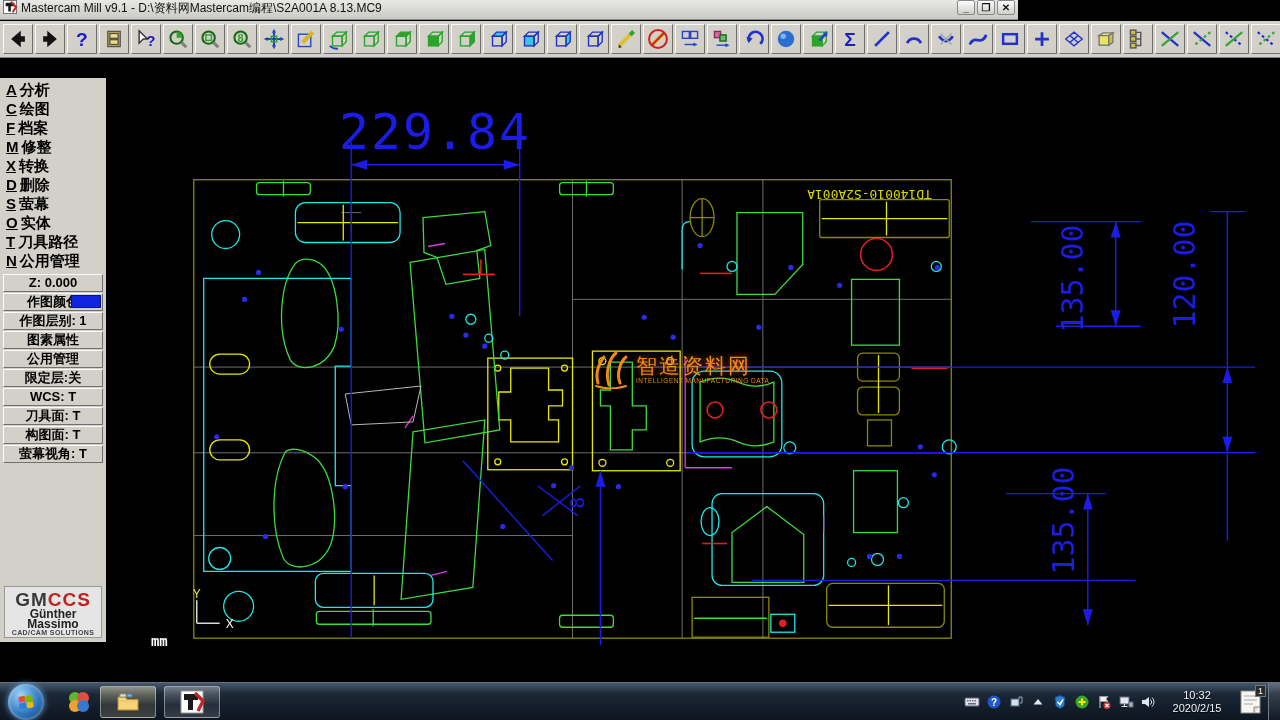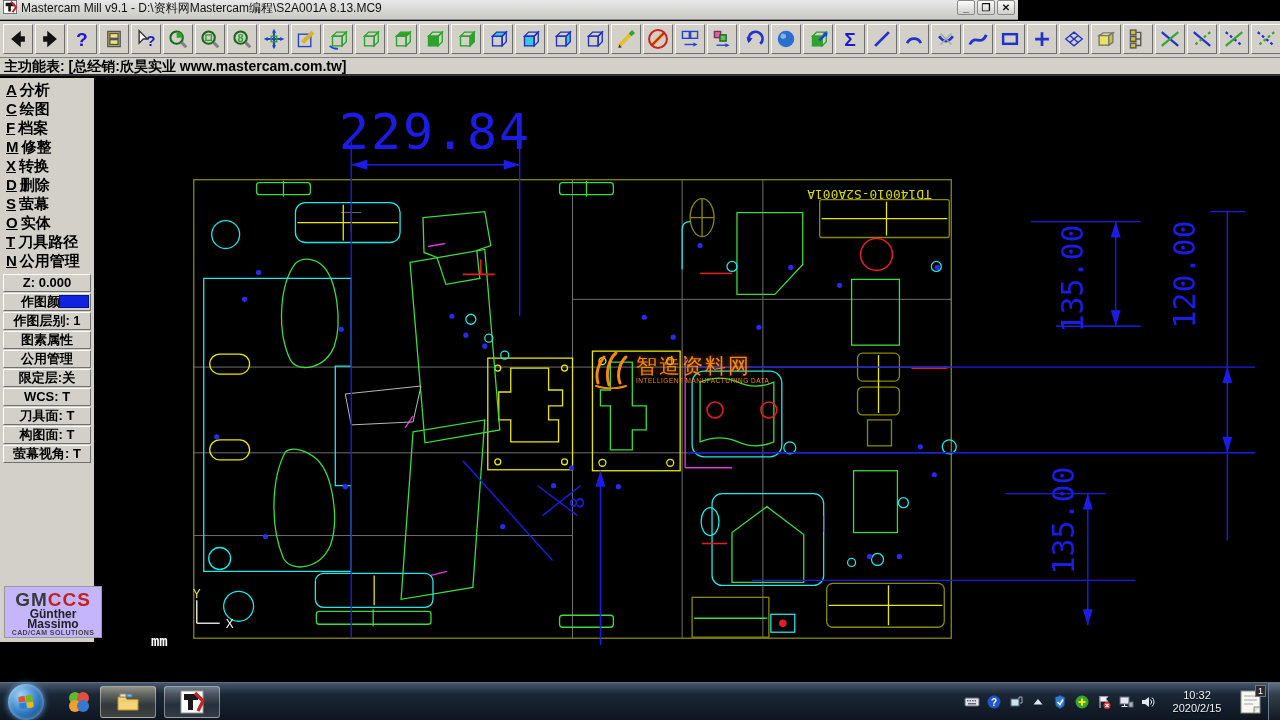--- a/index.html
+++ b/index.html
@@ -396,7 +396,6 @@
       </div>
     </div>
 
-  <div class="menubar">主功能表: [总经销:欣昊实业 www.mastercam.com.tw]</div>
 
   <div class="main">
 

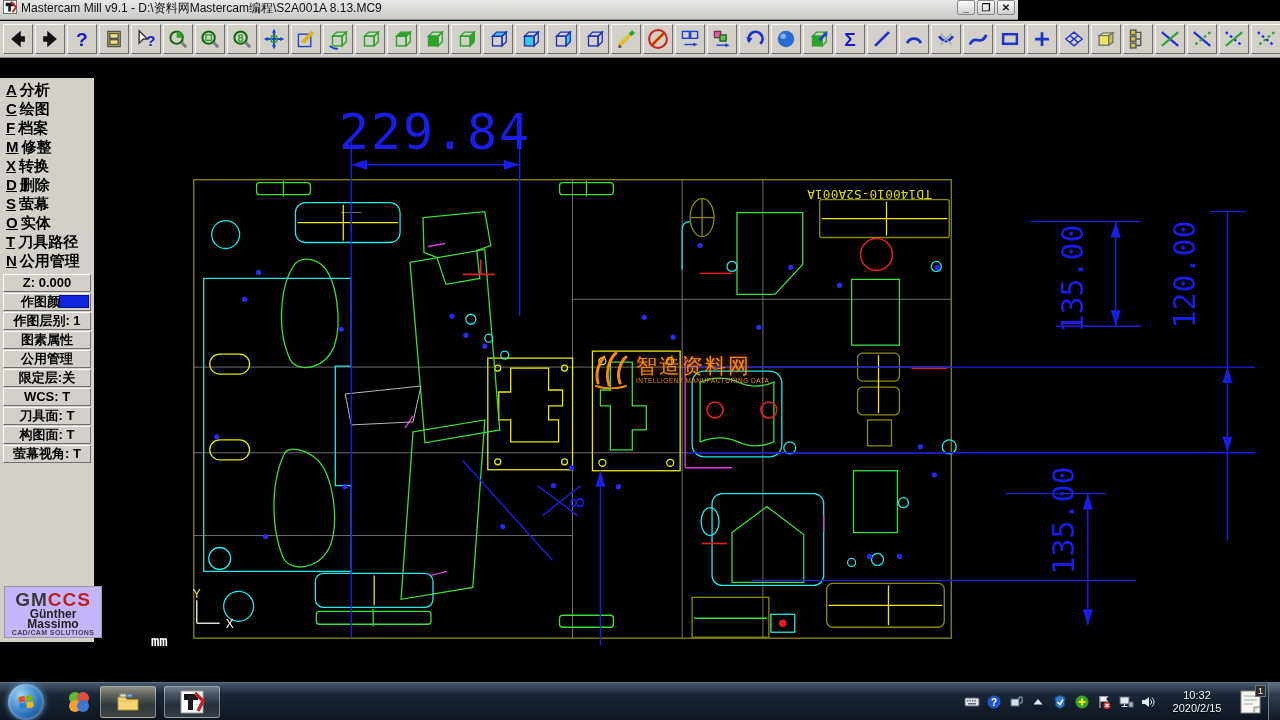--- a/index.html
+++ b/index.html
@@ -36,7 +36,7 @@
   
   .main { position:absolute; left:0; top:78px; width:1280px; height:604px; background:#000; }
 
-  .sidebar { position:absolute; left:0; top:0; width:94px; height:564px;
+  .sidebar { position:absolute; left:0; top:0; width:106px; height:564px;
     background:#d3d0c9; padding:2px 2px 0 2px; }
   .mitem { font-size:15px; font-weight:bold; color:#000; line-height:19px;
     padding-left:4px; white-space:nowrap; cursor:default; }

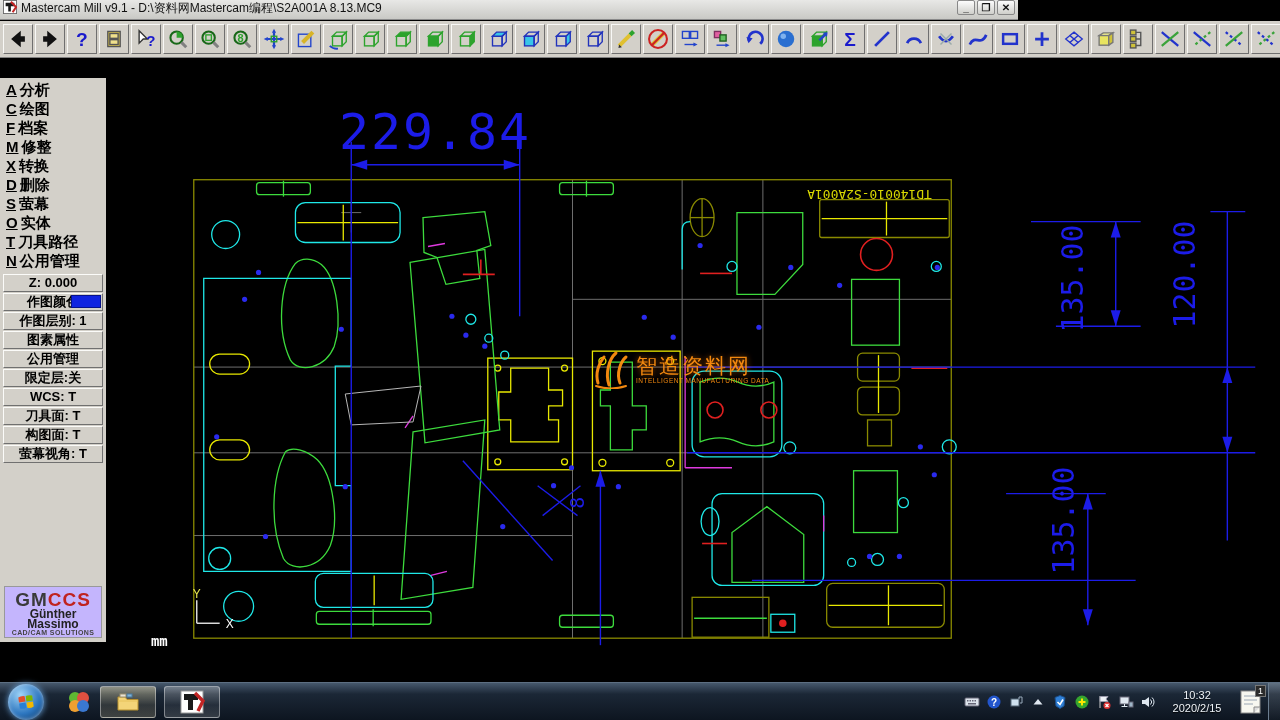--- a/index.html
+++ b/index.html
@@ -51,7 +51,7 @@
   .swatch { position:absolute; right:1px; top:1px; width:30px; height:13px;
     background:#1024e0; border:1px solid #06128a; }
   .gmccs { position:absolute; left:4px; bottom:4px; width:98px; height:52px;
-    background:#c4b5fd; border:1px solid #999; text-align:center; padding-top:3px; }
+    background:#e5e5e5; border:1px solid #999; text-align:center; padding-top:3px; }
   .gmccs .l1 { font-size:19px; font-weight:bold; letter-spacing:1px; line-height:19px; }
   .gmccs .l1 .gm { color:#3a3a3a; } .gmccs .l1 .ccs { color:#c0231f; }
   .gmccs .l2 { font-size:12px; font-weight:bold; color:#222; line-height:10px; }

